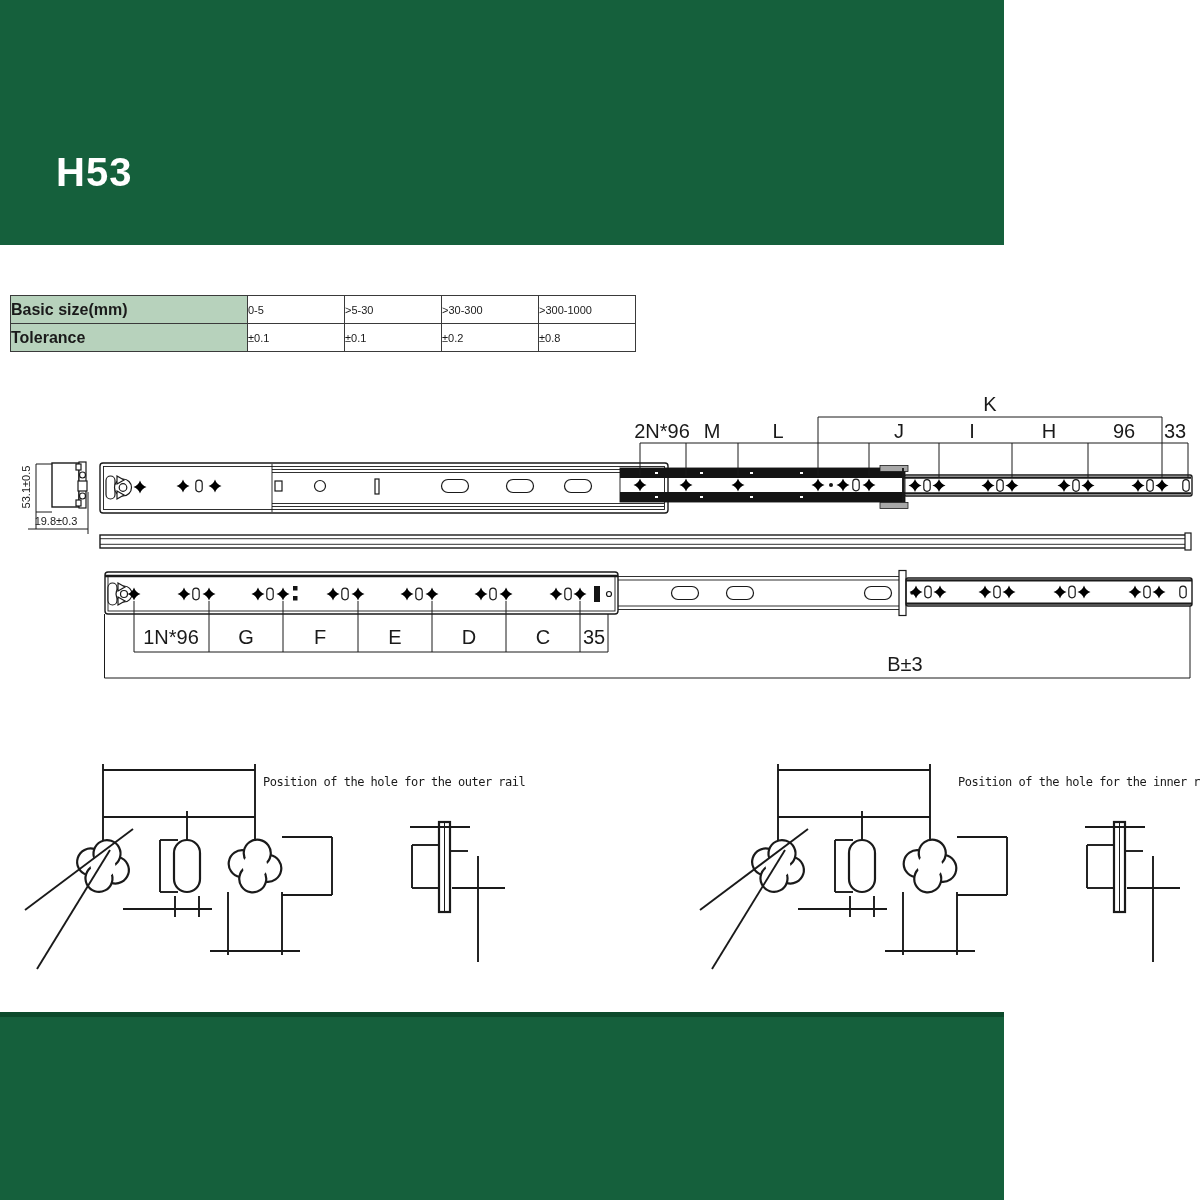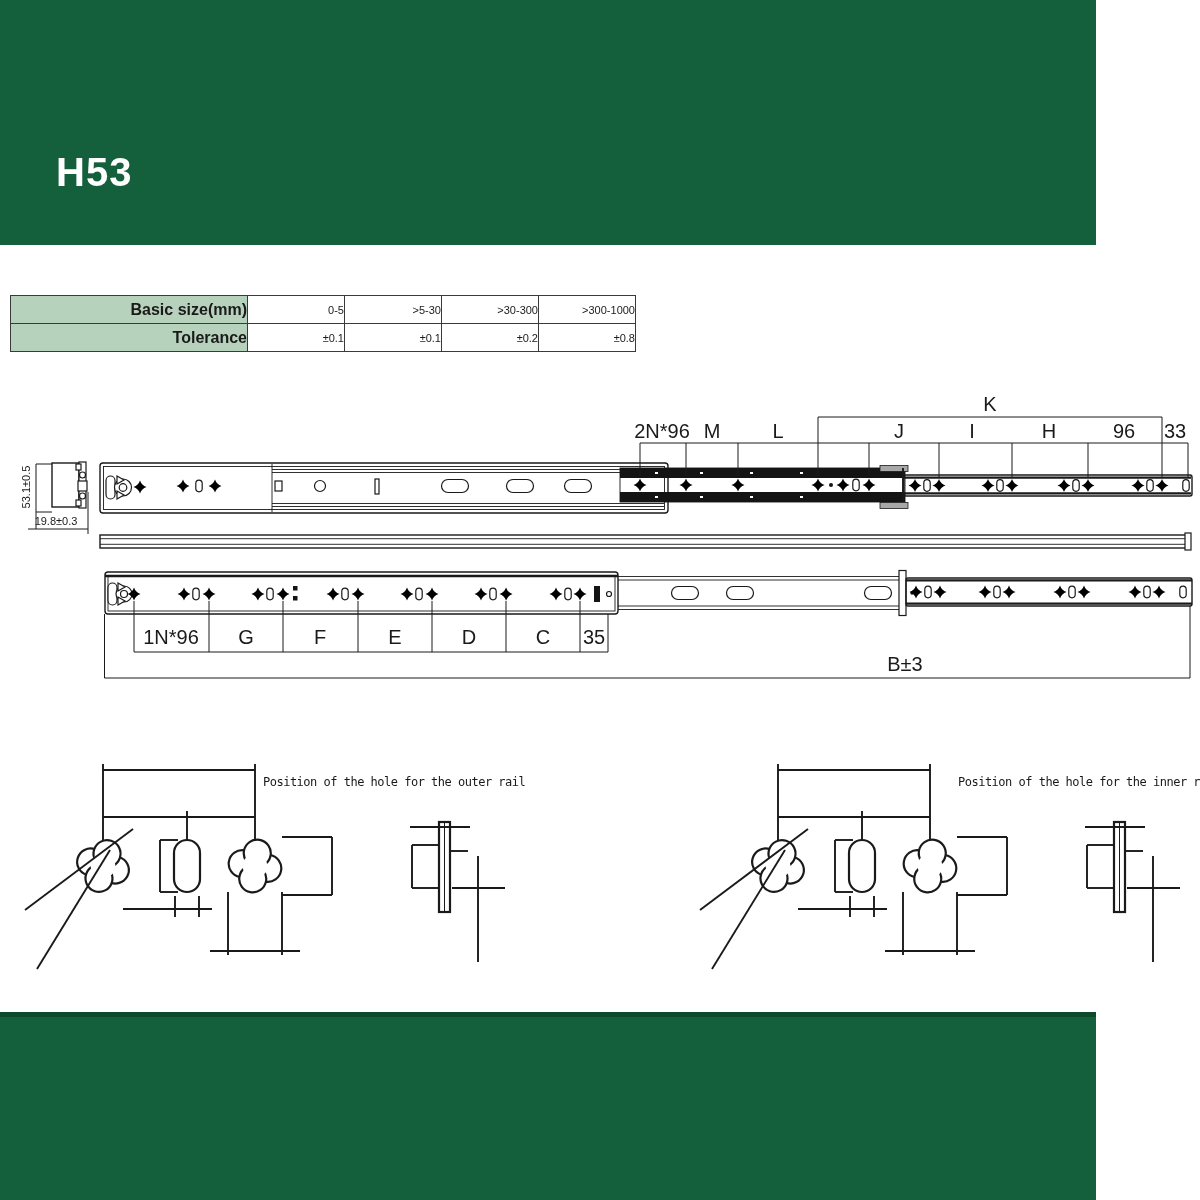--- a/index.html
+++ b/index.html
@@ -6,7 +6,7 @@
   #page{position:relative;width:1200px;height:1200px;background:#ffffff;overflow:hidden;
         font-family:"Liberation Sans",sans-serif;color:#1a1a1a;}
   
-  .band{position:absolute;left:0;width:1096px;background:#15603C;}
+  .band{position:absolute;left:0;width:1004px;background:#15603C;}
   #header-band{top:0;height:245px;}
   #footer-band{top:1012px;height:188px;border-top:5px solid #0C4A2B;box-sizing:border-box;}
   #model-title{position:absolute;left:56px;top:152px;font-size:40px;font-weight:700;

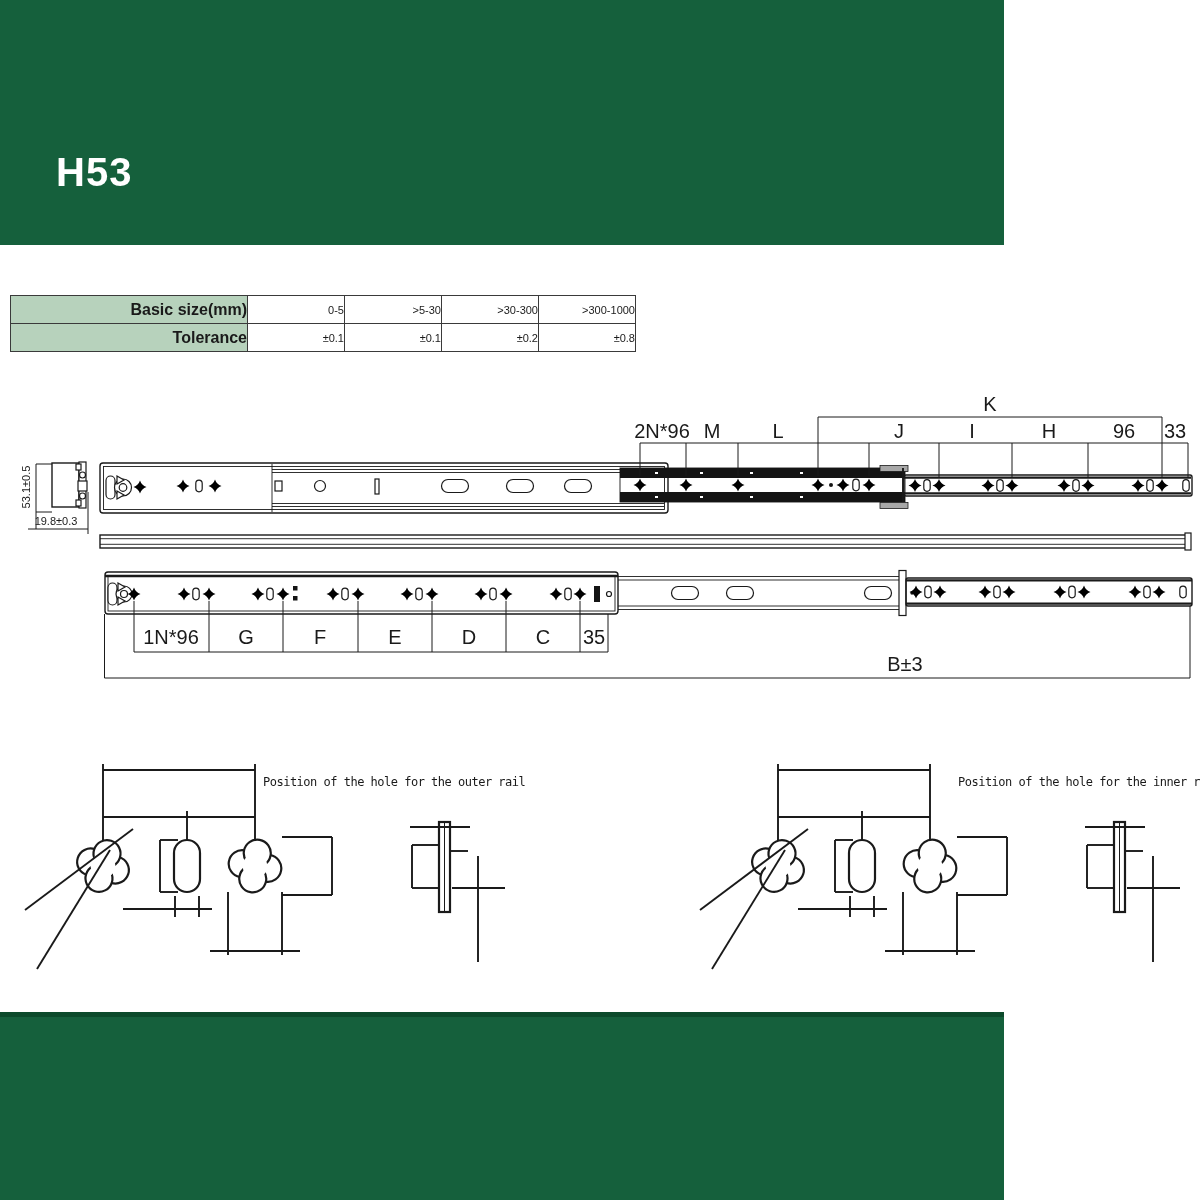--- a/index.html
+++ b/index.html
@@ -13,7 +13,7 @@
                color:#ffffff;letter-spacing:1px;line-height:1;}
   
   #tol-table{position:absolute;left:10px;top:295px;border-collapse:collapse;table-layout:fixed;}
-  #tol-table td,#tol-table th{border:1.3px solid #3a3a3a;height:27px;text-align:right;
+  #tol-table td,#tol-table th{border:1.3px solid #3a3a3a;height:27px;text-align:left;
                vertical-align:middle;padding:0;background:#fff;}
   #tol-table th{background:#B7D2BC;font-weight:700;font-size:16px;width:236px;}
   #tol-table td{font-size:11px;width:96px;}

